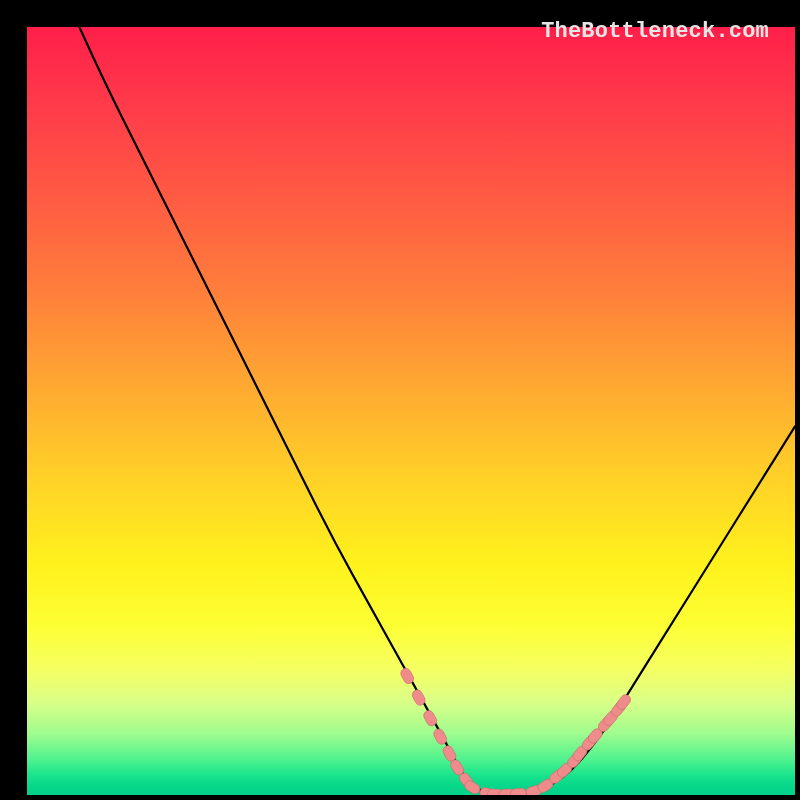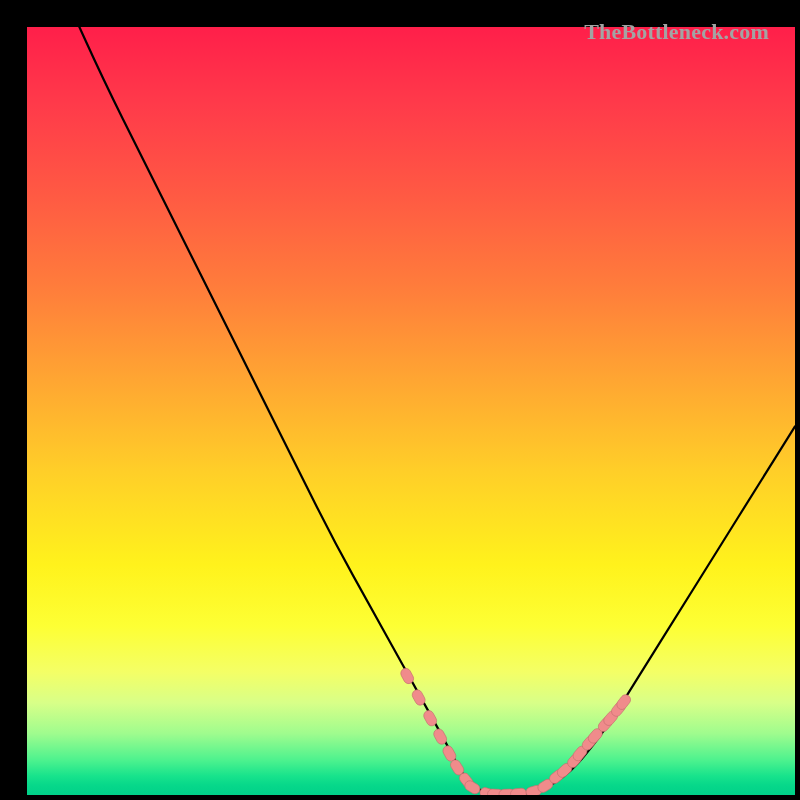--- a/index.html
+++ b/index.html
@@ -50,10 +50,10 @@
     position: absolute;
     top: 8px;
     right: 20px;
-    font-family: Liberation Serif, serif;
+    font-family: Liberation Mono, monospace;
     font-size: 22px;
     font-weight: 600;
-    color: #a3a3a3;
+    color: #e5e5e5;
     letter-spacing: 0.2px;
     user-select: none;
   }

